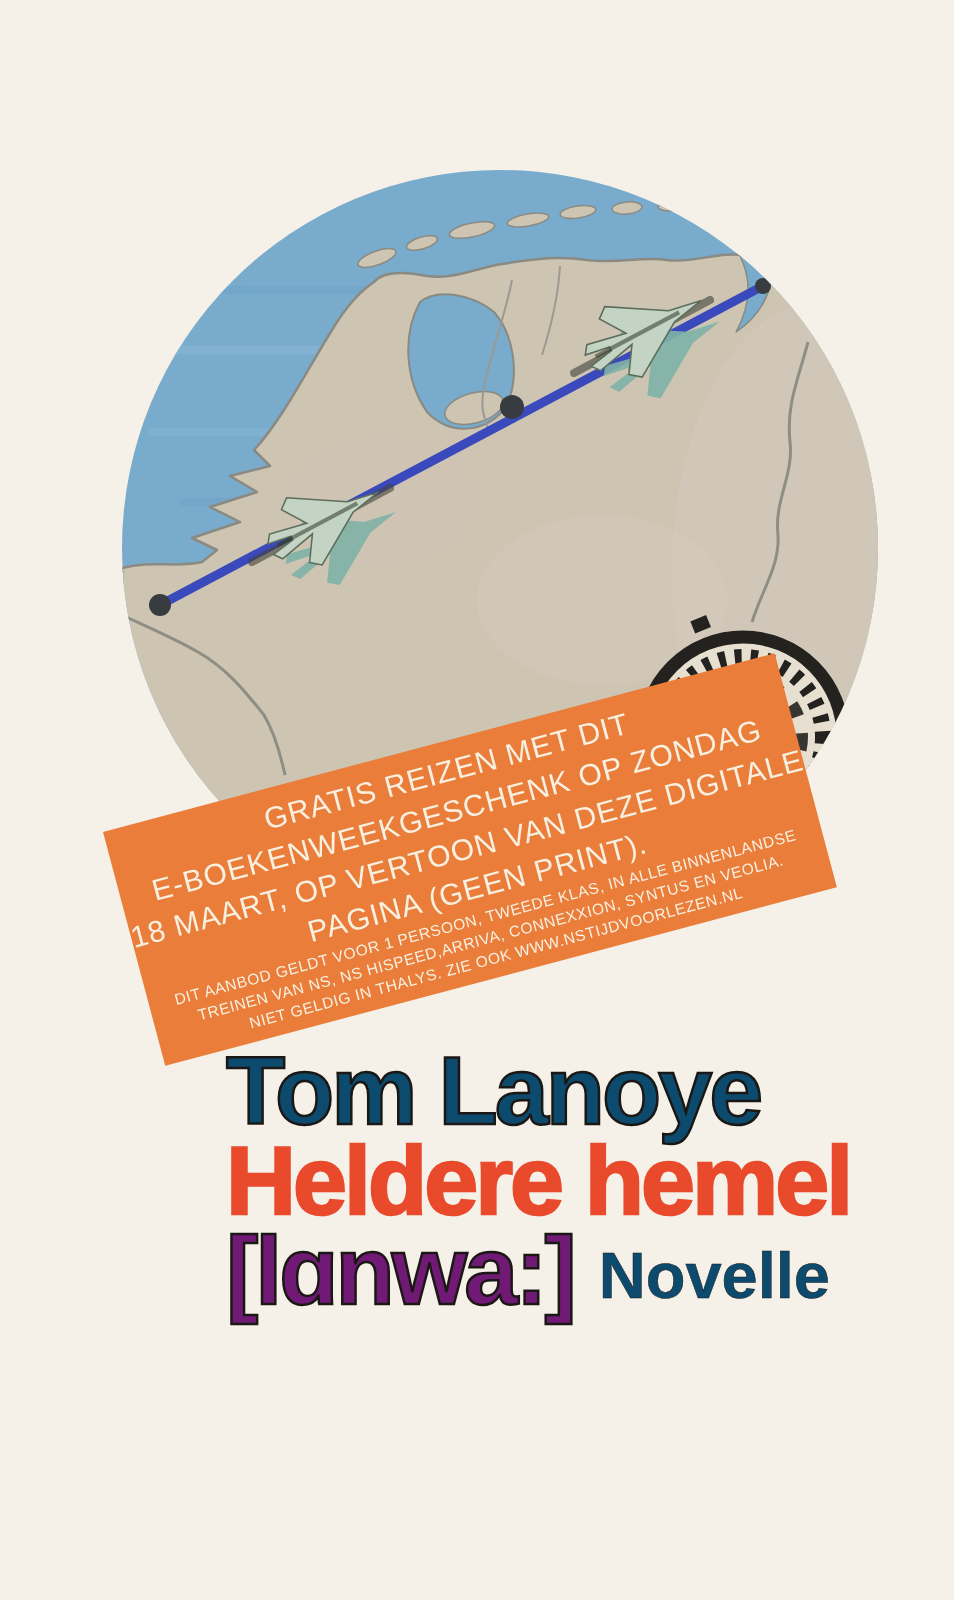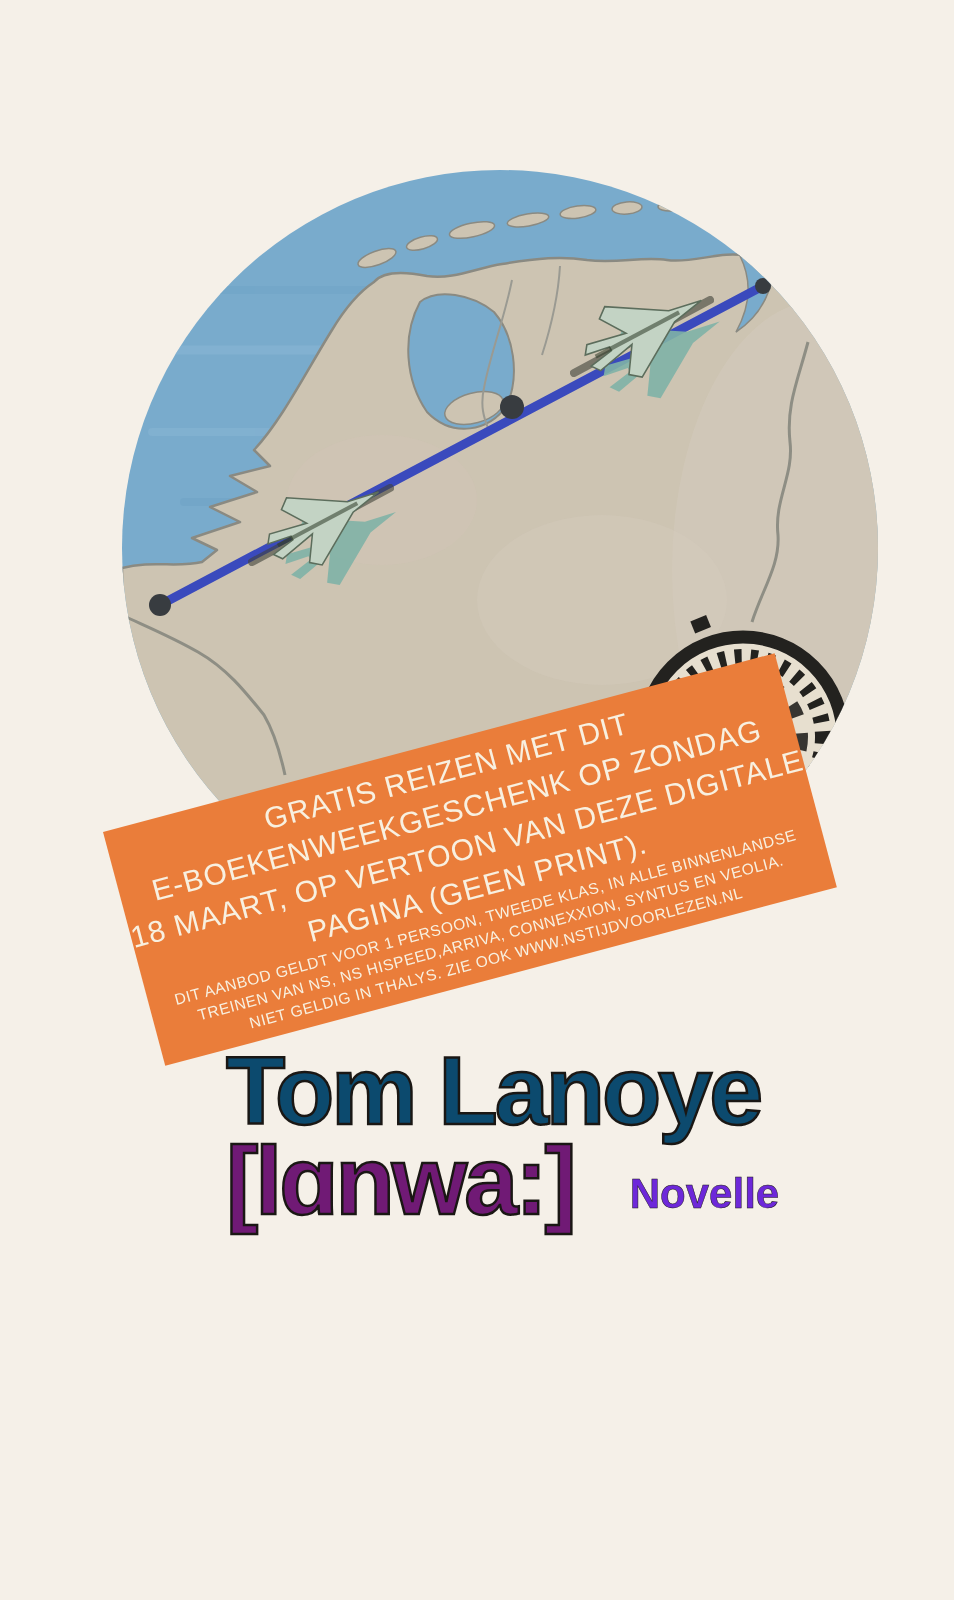--- a/index.html
+++ b/index.html
@@ -149,6 +149,7 @@
 
 <div class="title-block">
   <div class="row big-line author">Tom Lanoye</div>
+  <div class="row big-line book-title">Heldere hemel</div>
   <div class="row">
     <span class="big-line phonetic">[lɑnwa:]</span><span class="genre">Novelle</span>
   </div>

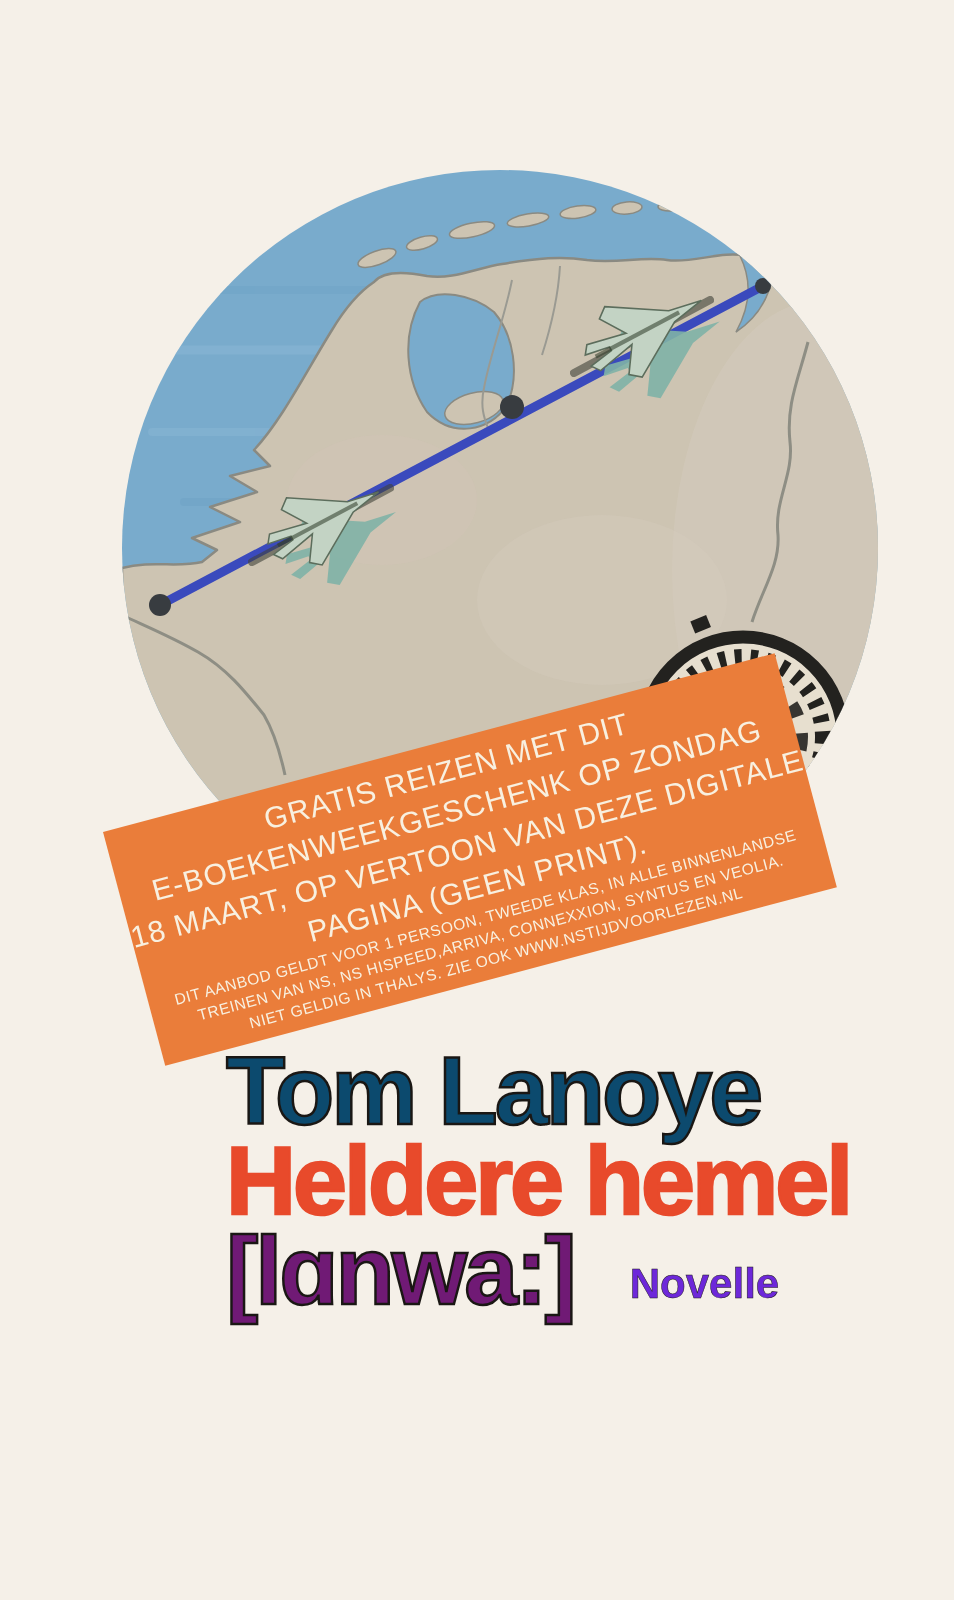--- a/index.html
+++ b/index.html
@@ -40,9 +40,9 @@
   .book-title{color:#e84a2b;-webkit-text-stroke:2.5px #e84a2b;}
   .phonetic{color:#701a75;-webkit-text-stroke:2.5px #1a1714;}
   .genre{
-    font-size:42px;font-weight:700;color:#6d28d9;letter-spacing:0;
+    font-size:65px;font-weight:700;color:#0c4a6e;letter-spacing:0;
     -webkit-text-stroke:0.5px #1a1714;
-    margin-left:56px;vertical-align:6px;
+    margin-left:25px;vertical-align:6px;
   }
 </style>
 </head>

